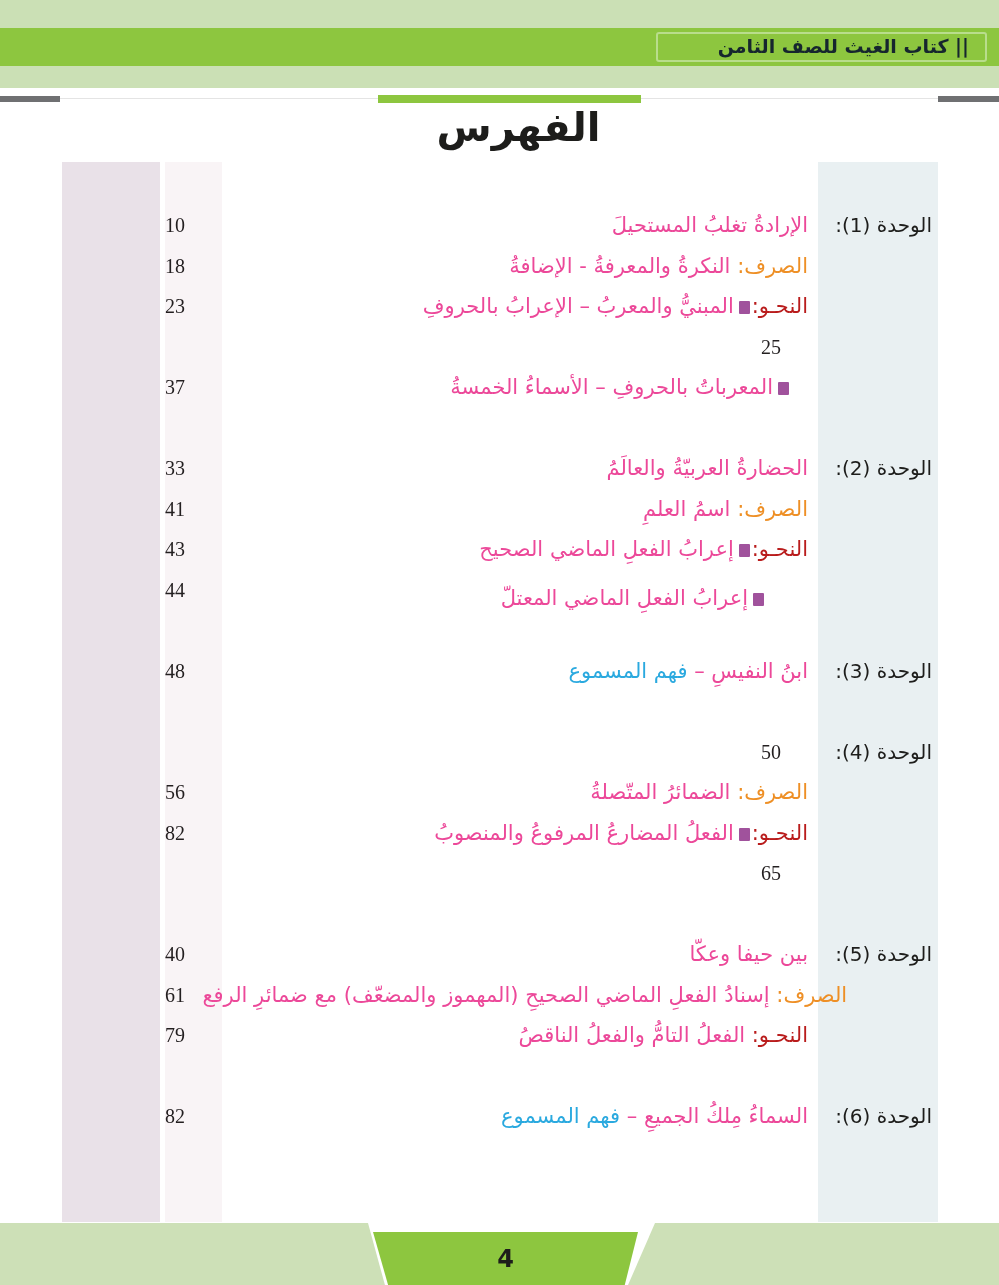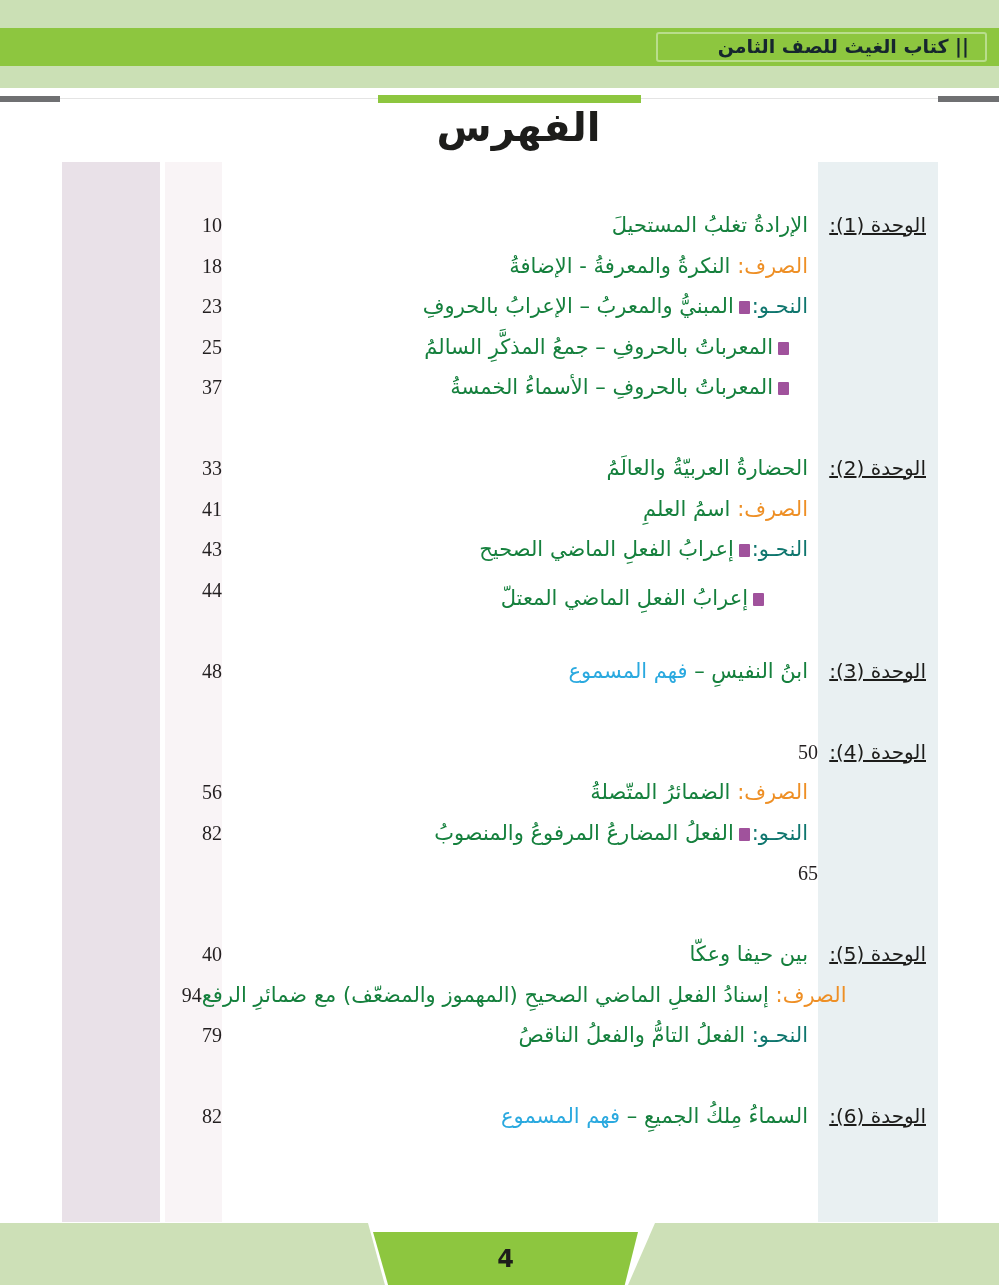--- a/index.html
+++ b/index.html
@@ -43,7 +43,7 @@
               font-size:21px;color:#1d1d1b;white-space:nowrap;overflow:visible;}
   .toc-row.ind1 .cell-title{padding-right:27px;}
   .toc-row.ind2 .cell-title{padding-right:52px;margin-top:8px;}
-  .cell-page{width:57px;text-align:right;font-family:"Liberation Serif",serif;
+  .cell-page{width:57px;text-align:left;font-family:"Liberation Serif",serif;
              font-size:20px;color:#231f20;}
   .seg-title{color:#15803d;}
   .seg-sarf{color:#ee8f25;}

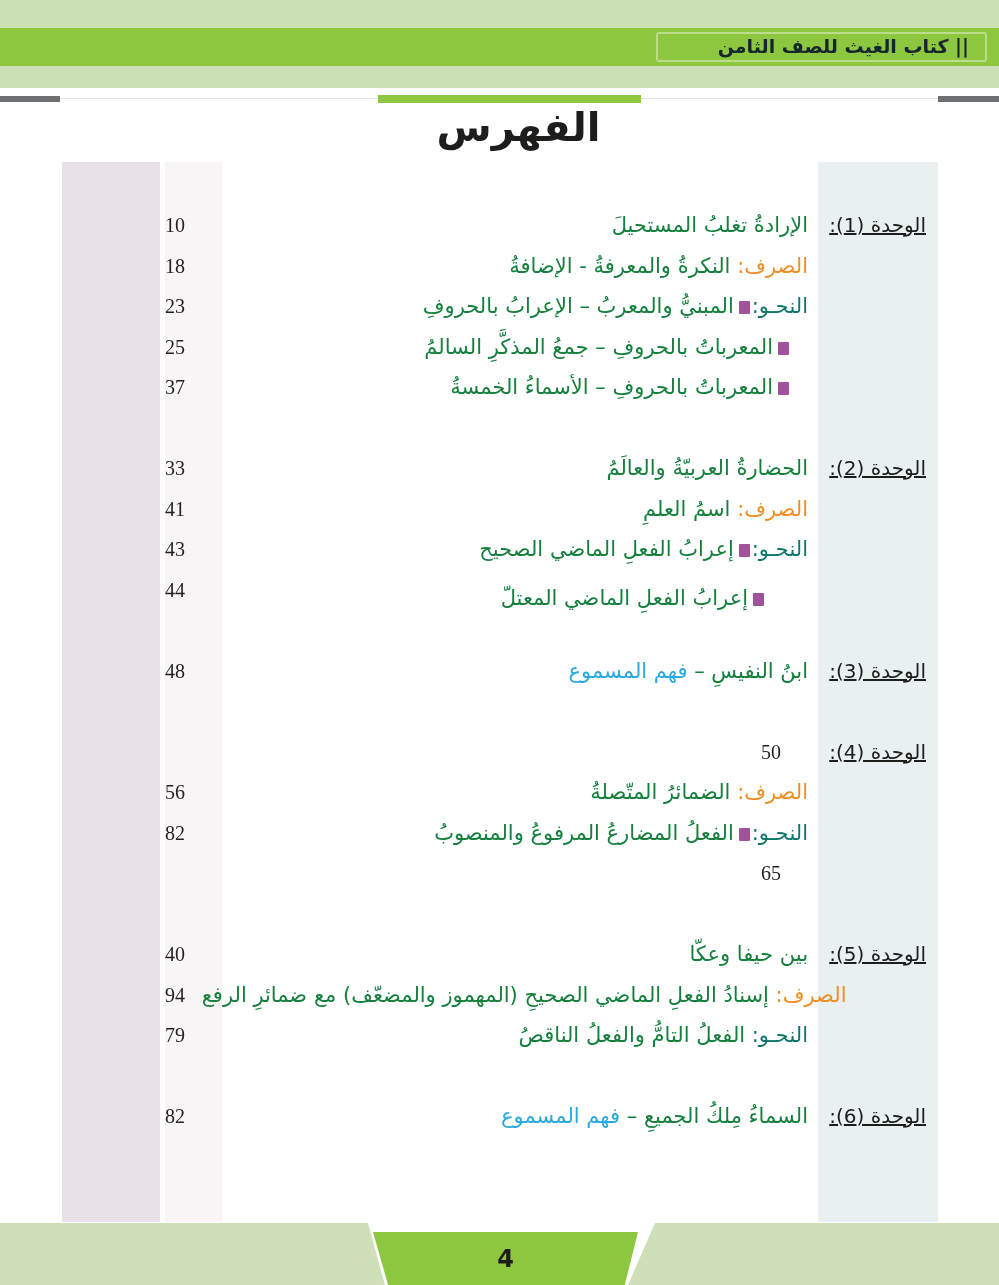--- a/index.html
+++ b/index.html
@@ -45,7 +45,7 @@
   .toc-row.ind2 .cell-title{padding-right:52px;margin-top:8px;}
   .cell-page{width:57px;text-align:left;font-family:"Liberation Serif",serif;
              font-size:20px;color:#231f20;}
-  .seg-title{color:#15803d;}
+  .seg-title{color:#ec4899;}
   .seg-sarf{color:#ee8f25;}
   .seg-nahw{color:#0f766e;}
   .seg-blue{color:#2aa9df;}

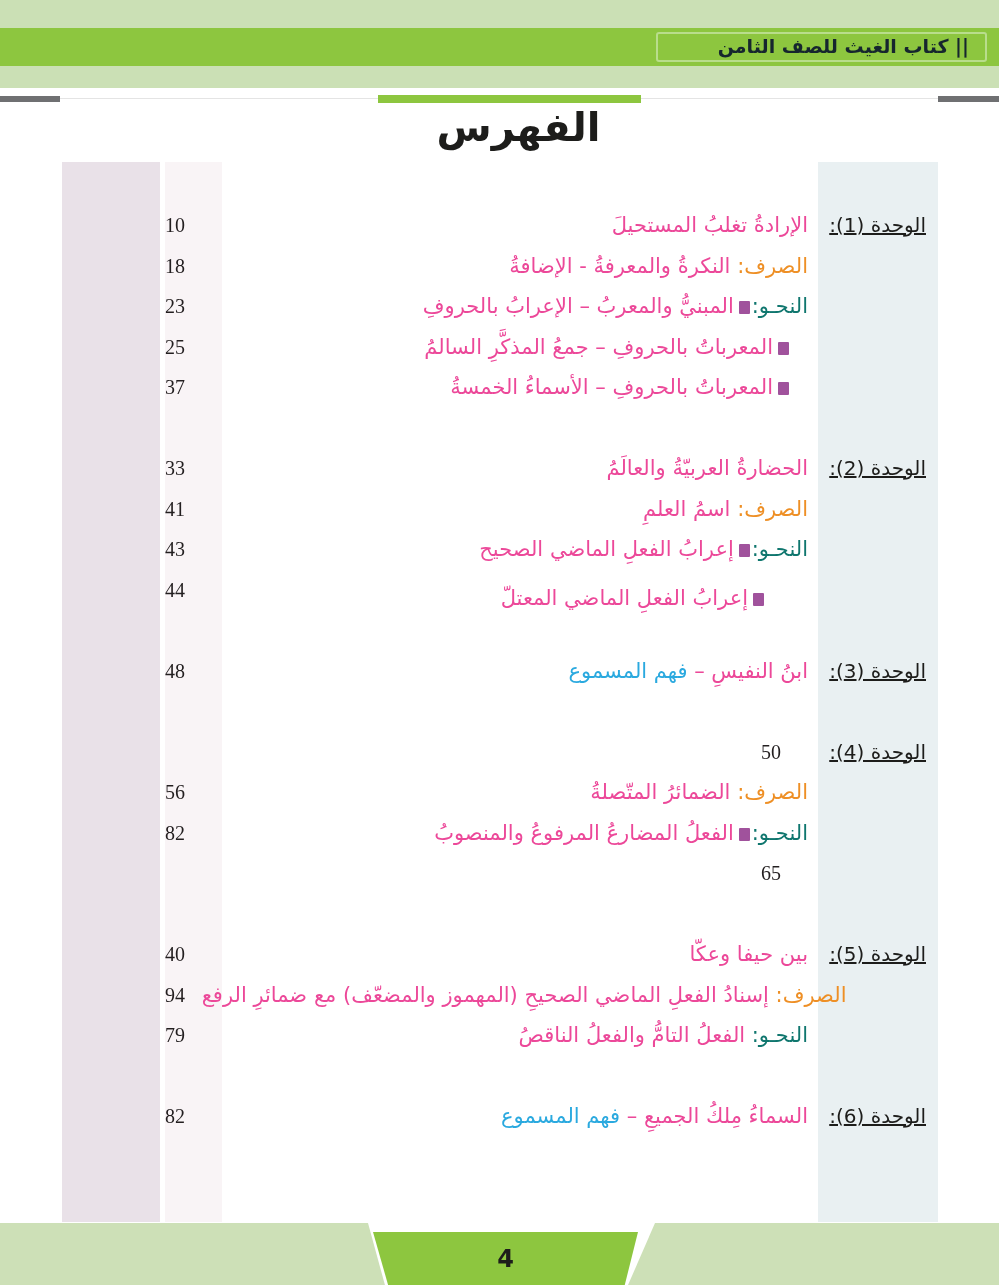--- a/index.html
+++ b/index.html
@@ -37,8 +37,8 @@
   .toc-row{display:flex;direction:rtl;height:40.5px;line-height:40.5px;
            padding-right:61px;padding-left:165px;box-sizing:border-box;}
   .toc-spacer{height:40.5px;}
-  .cell-unit{width:120px;text-align:right;padding-right:12px;box-sizing:border-box;
-             font-size:20px;color:#1d1d1b;white-space:nowrap;text-decoration:underline;}
+  .cell-unit{width:120px;text-align:right;padding-right:6px;box-sizing:border-box;
+             font-size:20px;color:#1d1d1b;white-space:nowrap;}
   .cell-title{flex:1;text-align:right;padding-right:10px;box-sizing:border-box;
               font-size:21px;color:#1d1d1b;white-space:nowrap;overflow:visible;}
   .toc-row.ind1 .cell-title{padding-right:27px;}

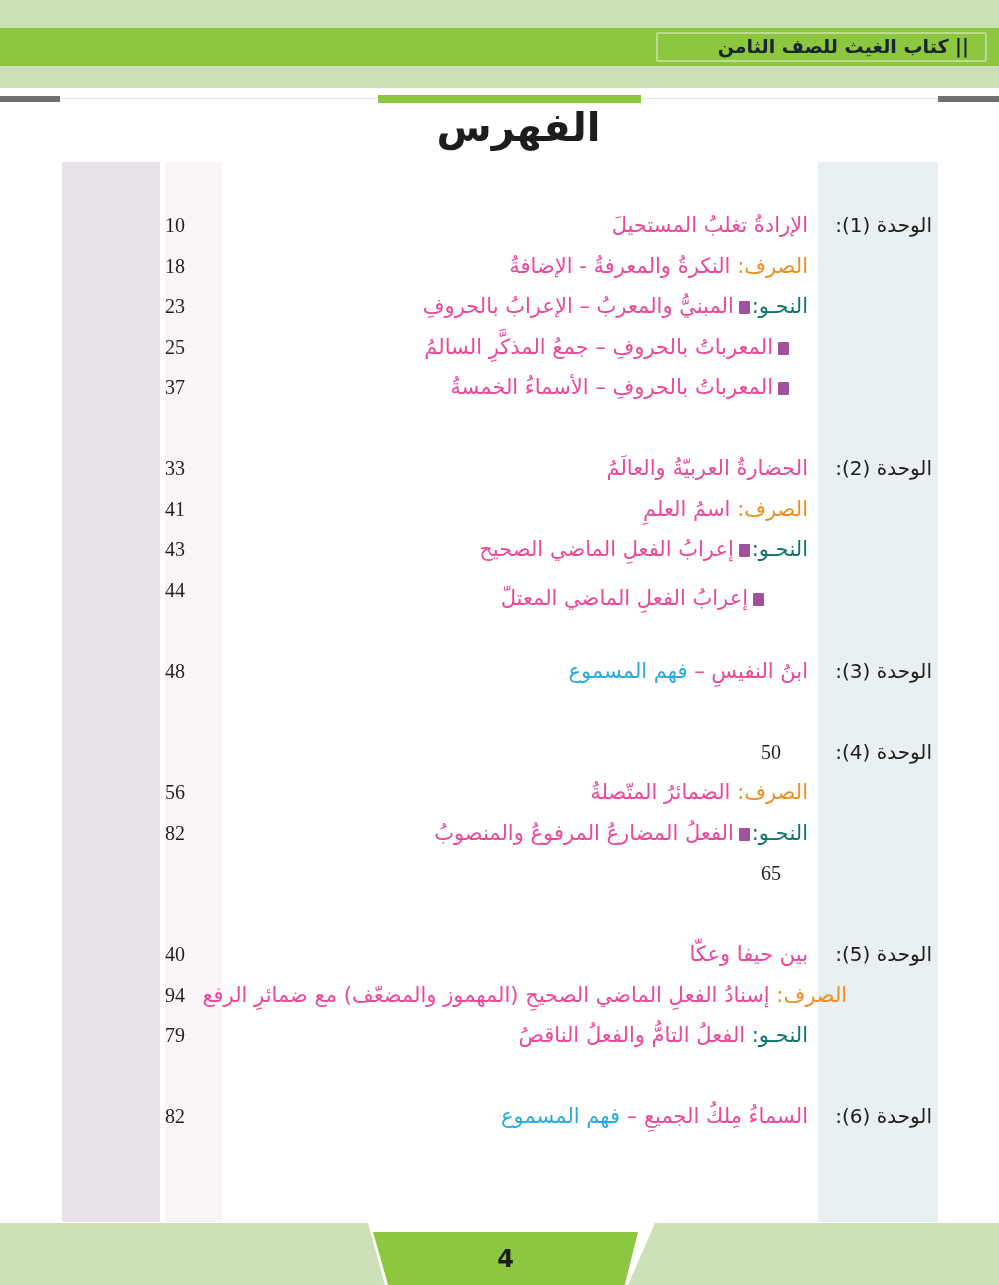--- a/index.html
+++ b/index.html
@@ -47,7 +47,7 @@
              font-size:20px;color:#231f20;}
   .seg-title{color:#ec4899;}
   .seg-sarf{color:#ee8f25;}
-  .seg-nahw{color:#0f766e;}
+  .seg-nahw{color:#b91c1c;}
   .seg-blue{color:#2aa9df;}
   .bullet{display:inline-block;width:11px;height:13px;background:#a0529c;
           vertical-align:-1px;margin-left:5px;margin-right:2px;border-radius:1px;}

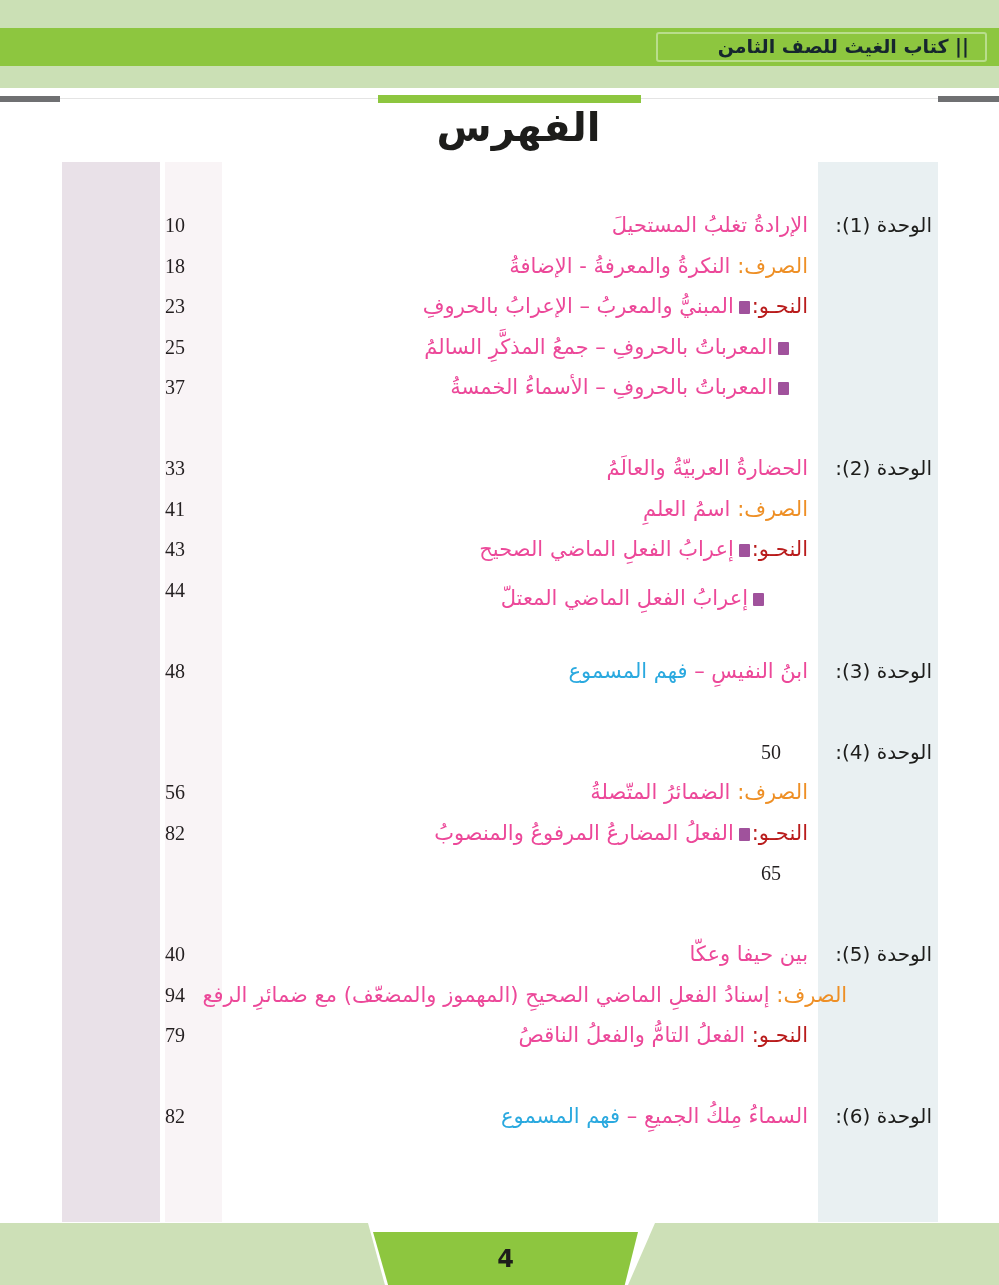--- a/index.html
+++ b/index.html
@@ -103,7 +103,6 @@
       </div>
       <div class="toc-row ind1">
         <div class="cell-unit"></div>
-        <div class="cell-title"><span class="bullet"></span><span class="seg-title">المعرباتُ بالحروفِ – جمعُ المذكَّرِ السالمُ</span></div>
         <div class="cell-page">25</div>
       </div>
       <div class="toc-row ind1">

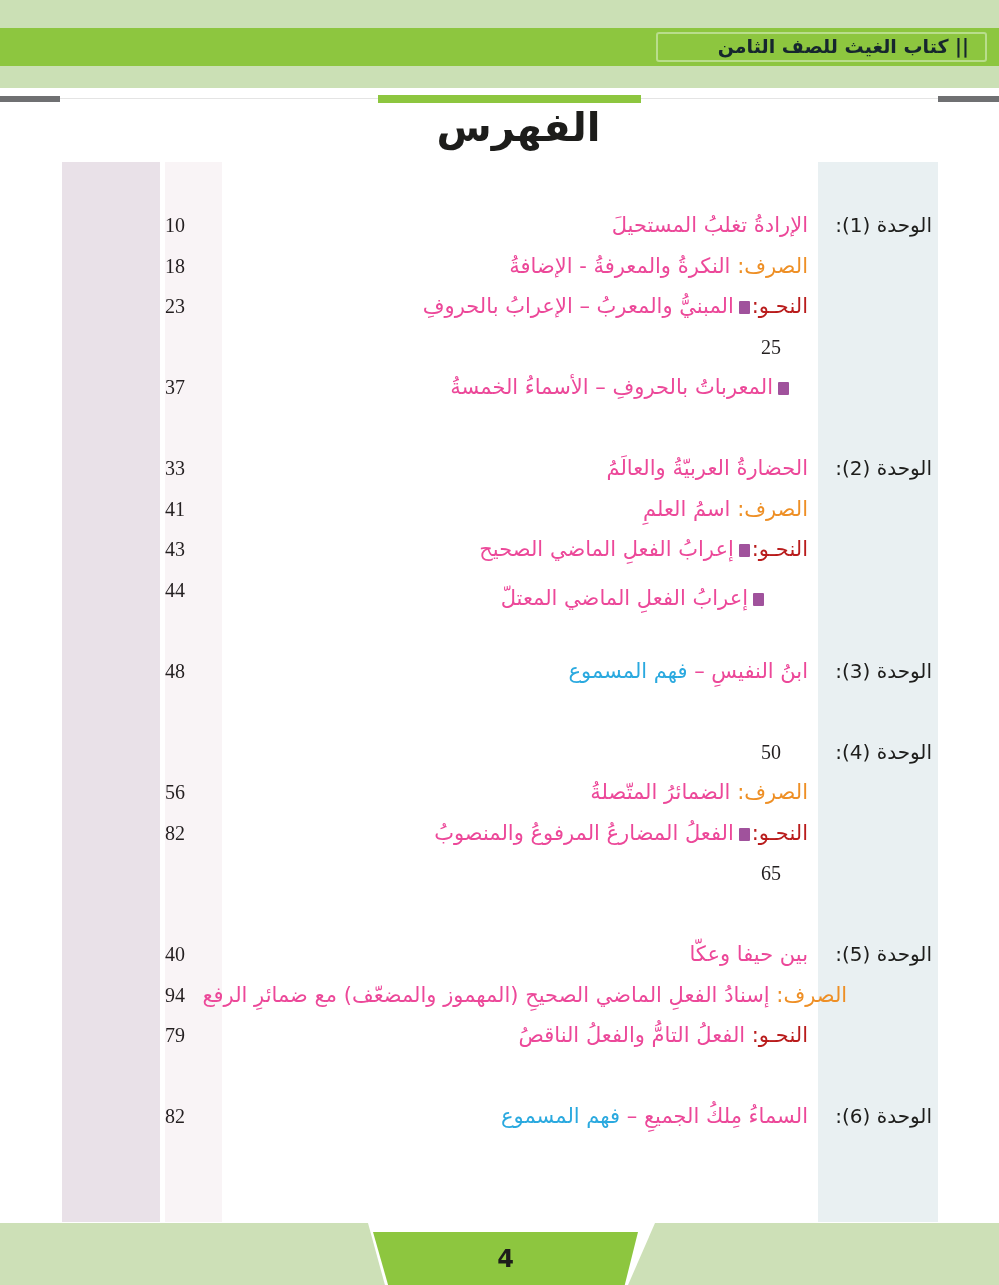--- a/index.html
+++ b/index.html
@@ -165,7 +165,7 @@
       <div class="toc-row">
         <div class="cell-unit"></div>
         <div class="cell-title"><span class="seg-sarf">الصرف:</span><span class="seg-title"> إسنادُ الفعلِ الماضي الصحيحِ (المهموز والمضعّف) مع ضمائرِ الرفع</span></div>
-        <div class="cell-page">94</div>
+        <div class="cell-page">61</div>
       </div>
       <div class="toc-row">
         <div class="cell-unit"></div>

